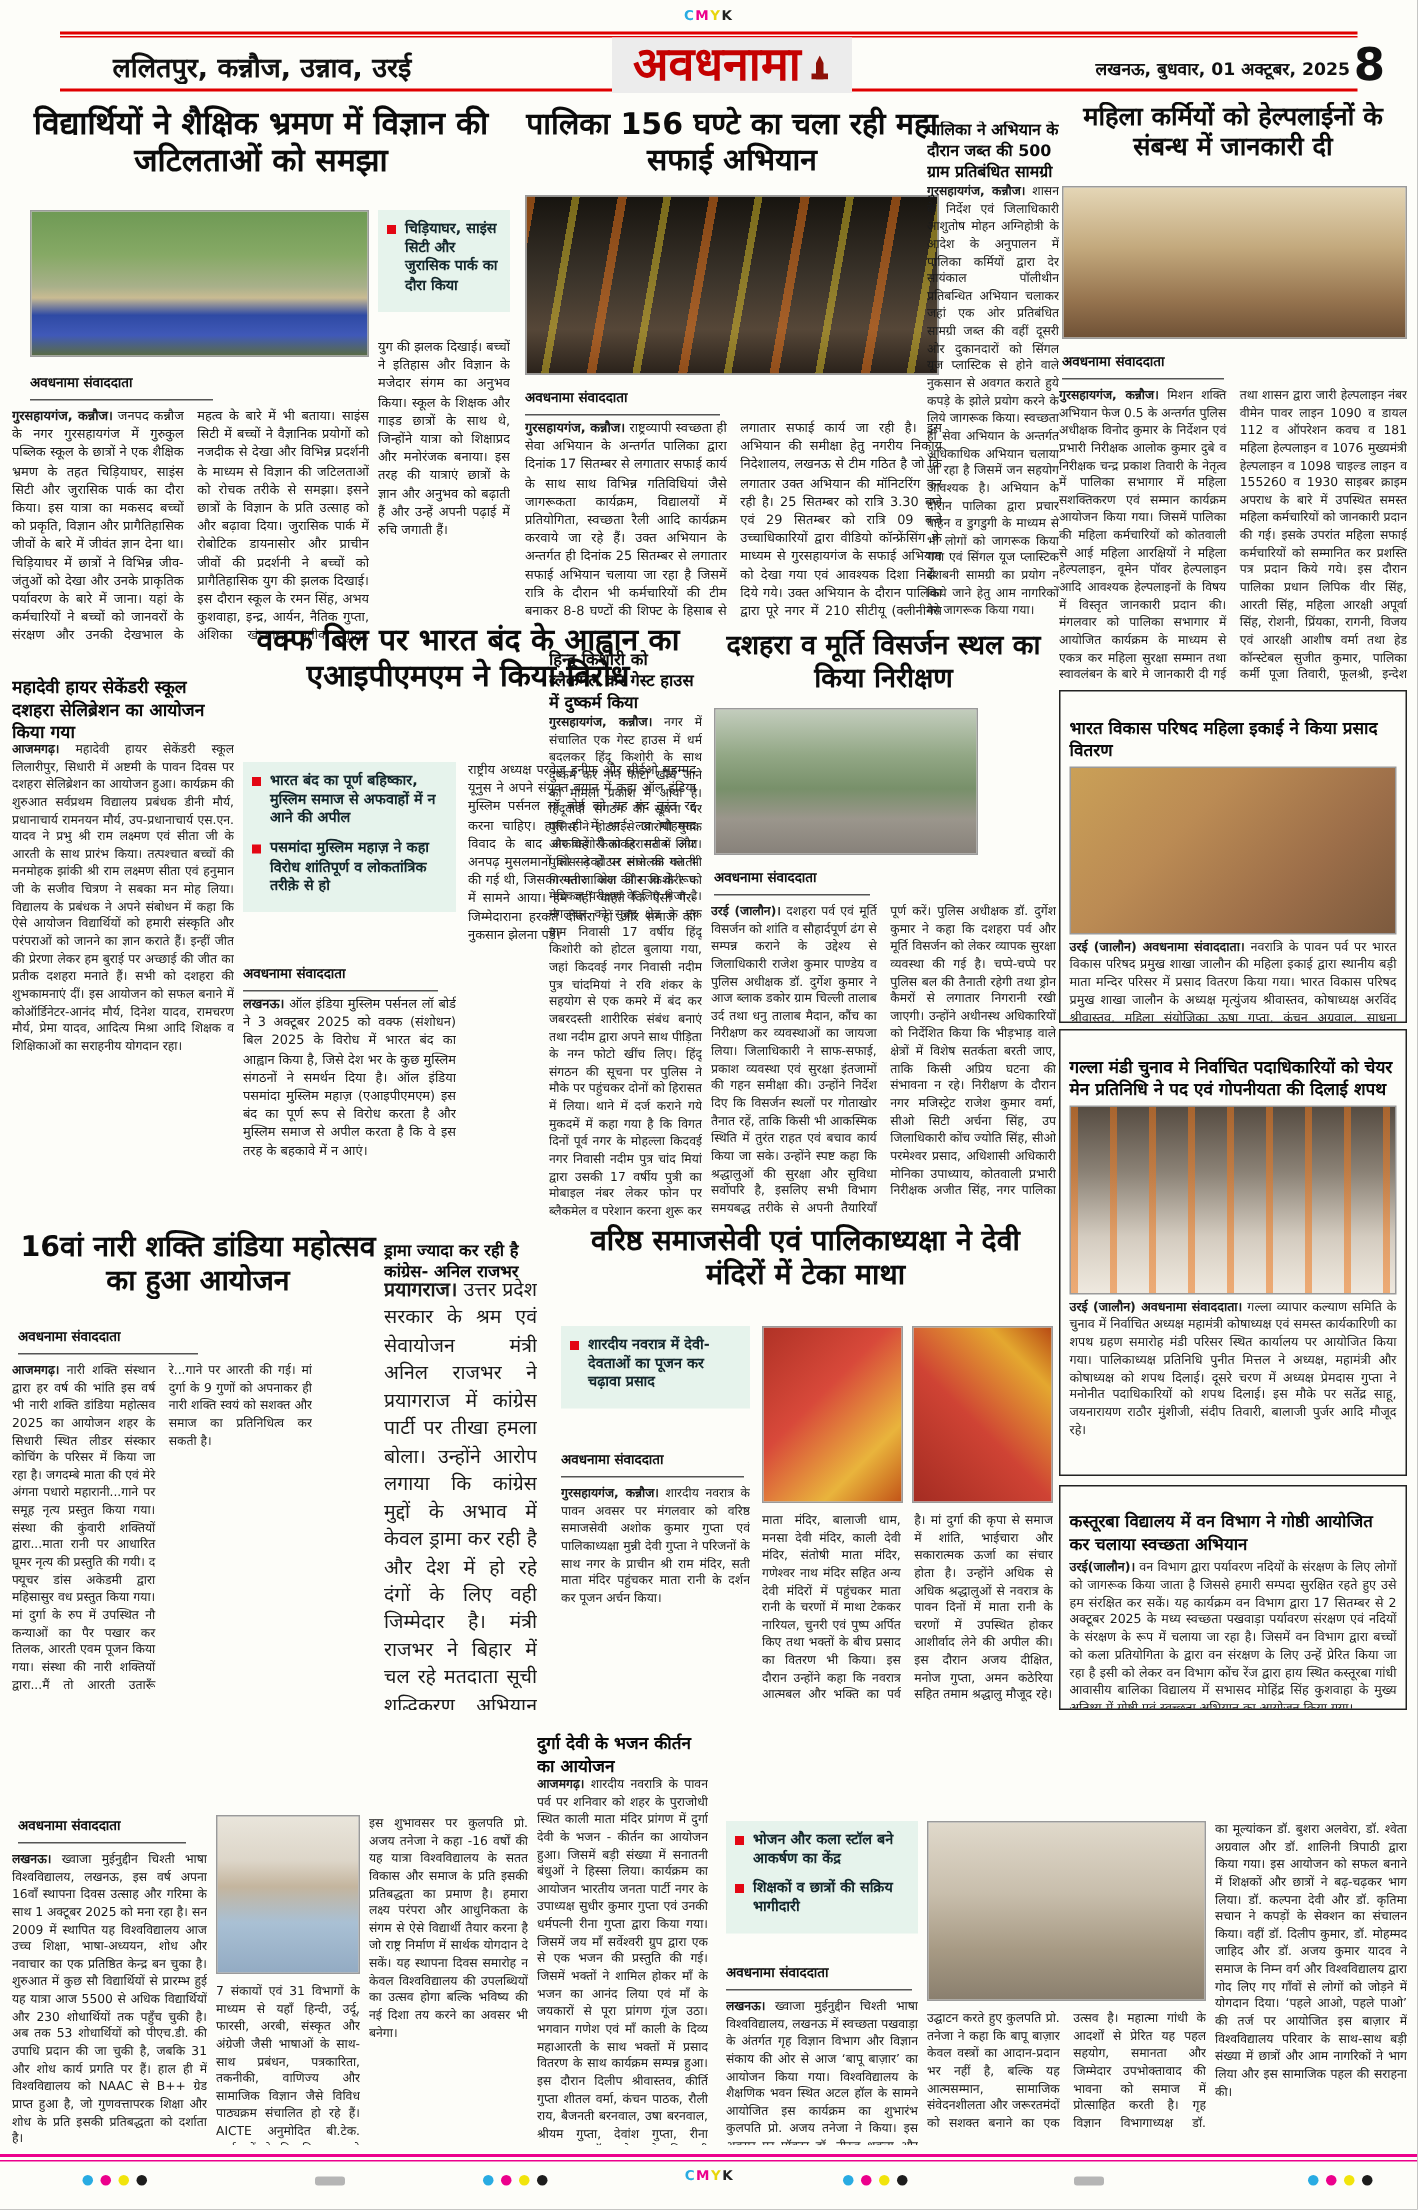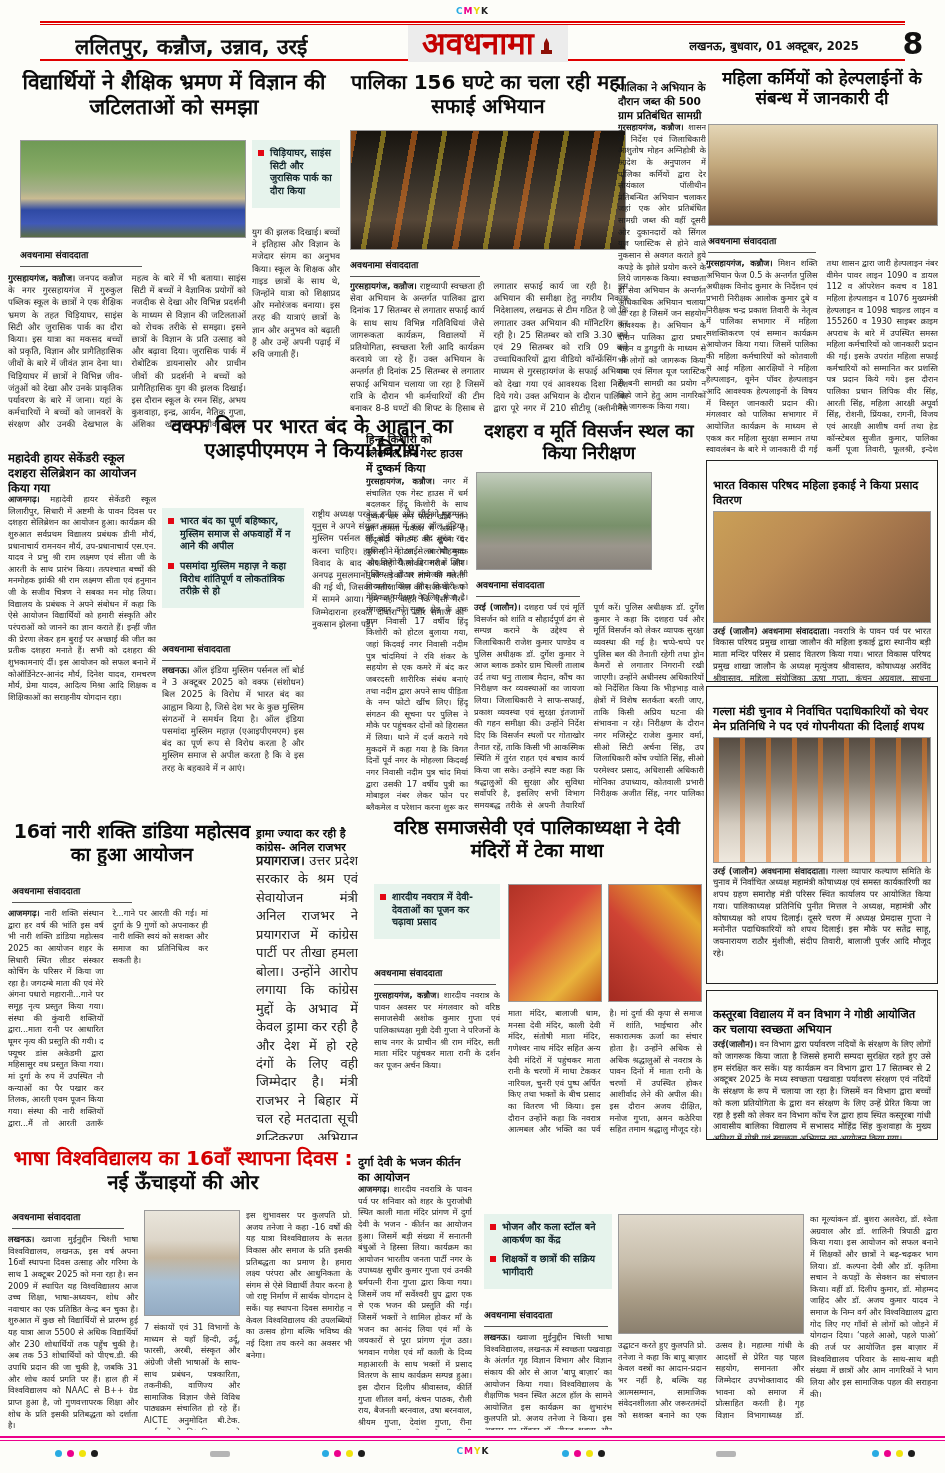--- a/index.html
+++ b/index.html
@@ -10,7 +10,7 @@
   .rule-mag{position:absolute;left:0;right:0;height:2px;background:#ec008c;}
   .cmyk-label{font-size:9px;font-weight:bold;letter-spacing:1px;text-align:center;}
   .cl-c{color:#29abe2}.cl-m{color:#ec008c}.cl-y{color:#e8d50a}.cl-k{color:#222}
-  .editions{font-size:21px;font-weight:bold;color:#111;}
+  .editions{font-size:18px;font-weight:bold;color:#111;}
   .masthead-box{background:#ececec;text-align:center;padding:2px 5px;}
   .masthead{font-size:31px;font-weight:bold;color:#c40000;line-height:1.05;white-space:nowrap;}
   .m-icon{display:inline-block;vertical-align:baseline;margin:0 1px;}

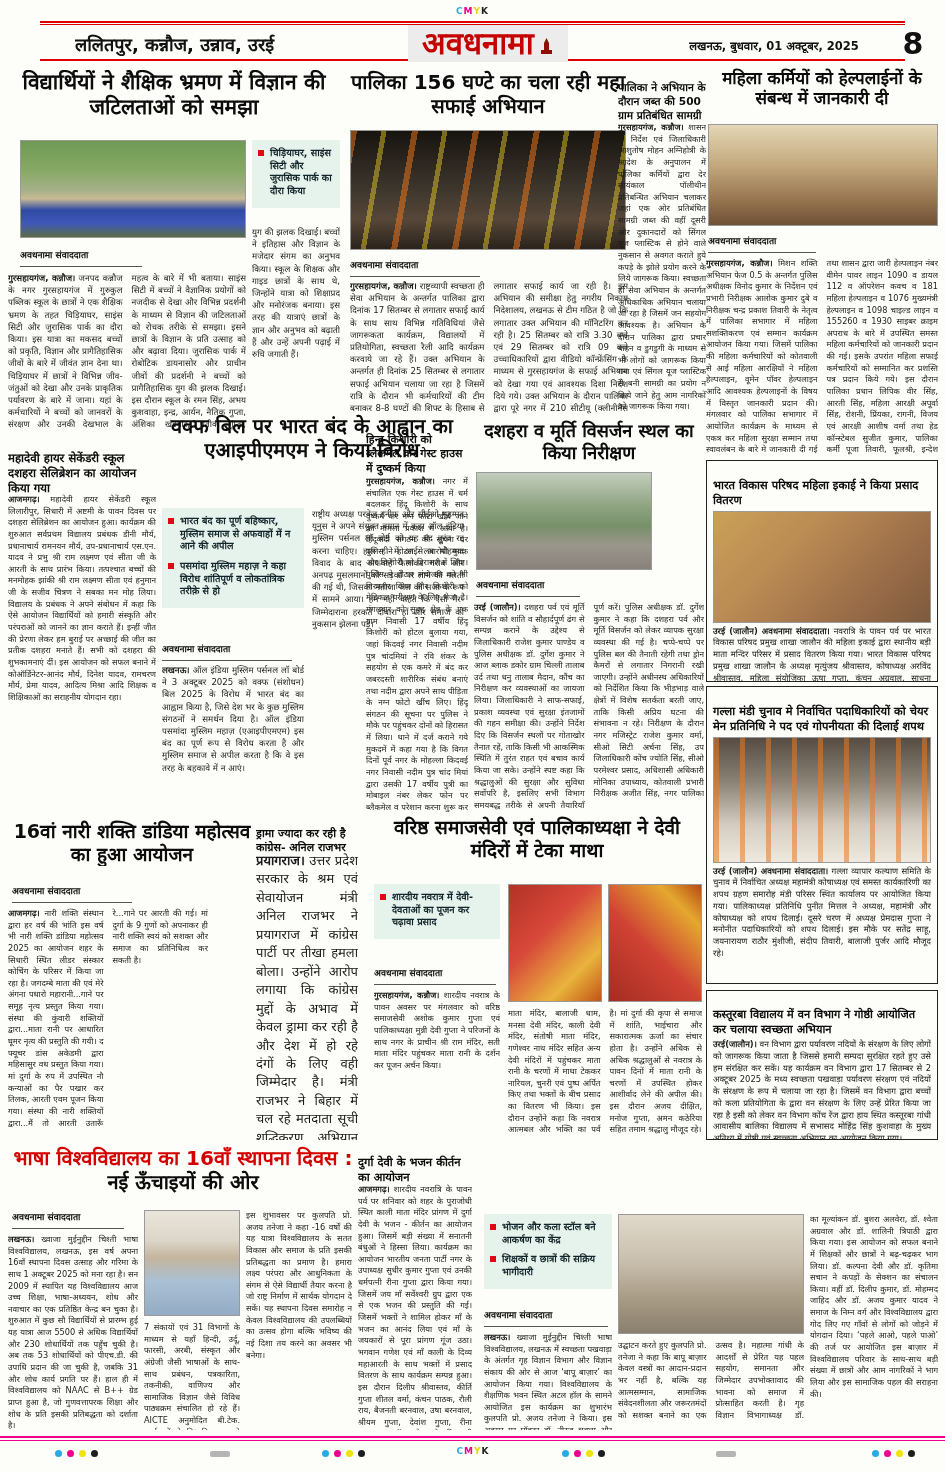--- a/index.html
+++ b/index.html
@@ -68,7 +68,7 @@
         </svg>
     </span>
   </div>
-  <div class="abs hdr-date" style="left:664px;top:38px;width:220px;text-align:center;">लखनऊ, बुधवार, 01 अक्टूबर, 2025</div>
+  <div class="abs hdr-date" style="left:680px;top:38px;width:220px;text-align:right;">लखनऊ, बुधवार, 01 अक्टूबर, 2025</div>
   <div class="abs pageno" style="left:893px;top:26px;width:40px;text-align:center;">8</div>
 
   <div class="abs h-xl" style="left:8px;top:70px;width:332px;font-size:21px;">विद्यार्थियों ने शैक्षिक भ्रमण में विज्ञान की जटिलताओं को समझा</div>

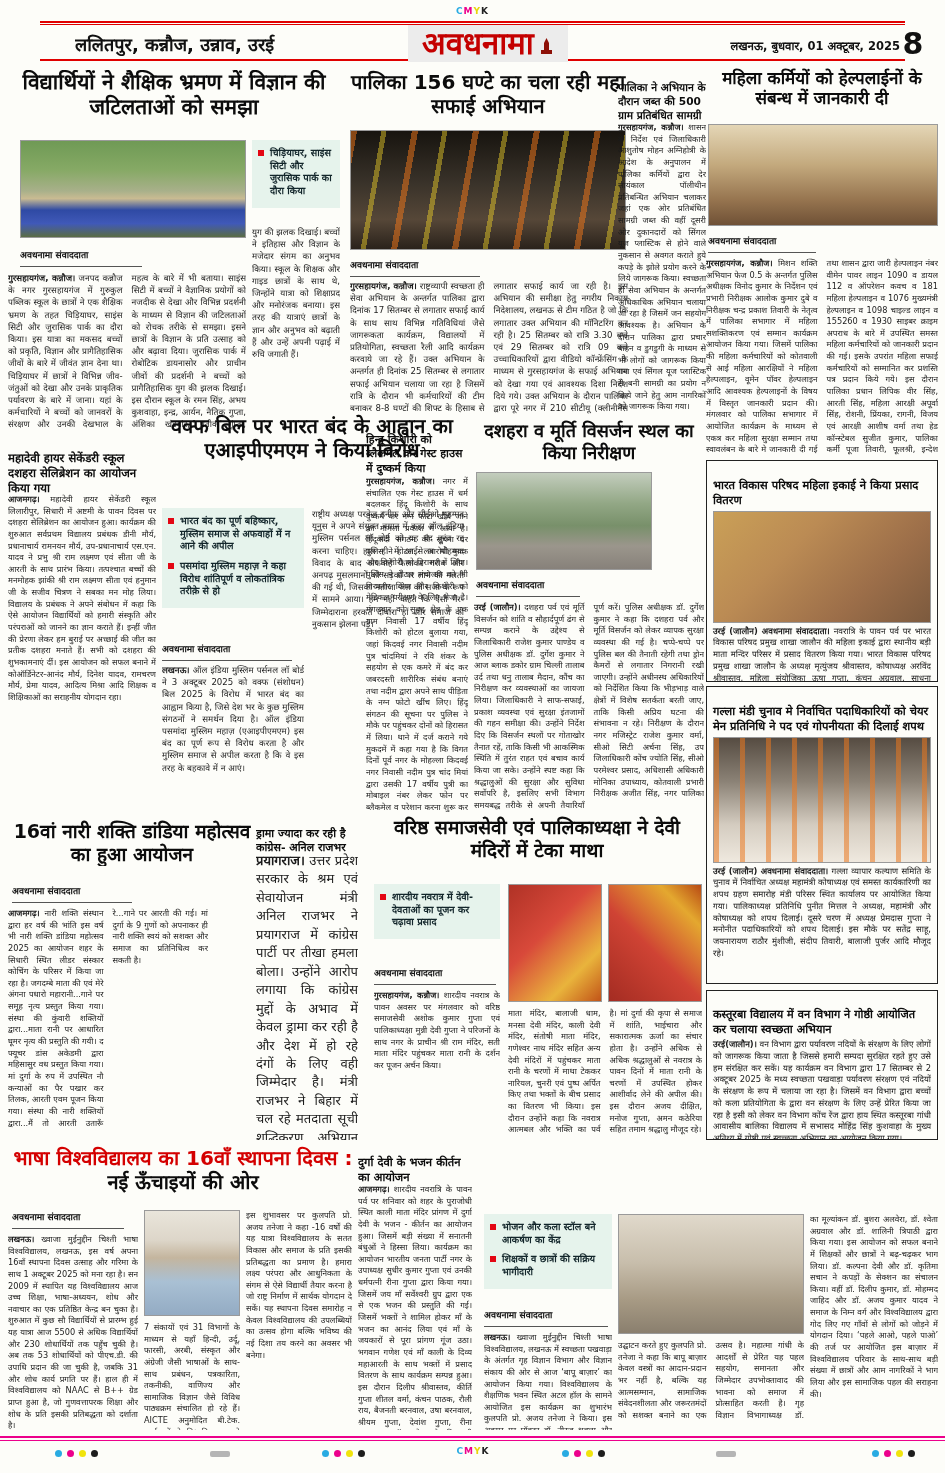--- a/index.html
+++ b/index.html
@@ -191,10 +191,6 @@
   <div class="photo ph-temple2" style="left:608px;top:884px;width:94px;height:118px;"></div>
   <div class="abs bt cols2" style="left:508px;top:1008px;width:194px;height:132px;font-size:8.2px;">माता मंदिर, बालाजी धाम, मनसा देवी मंदिर, काली देवी मंदिर, संतोषी माता मंदिर, गणेश्वर नाथ मंदिर सहित अन्य देवी मंदिरों में पहुंचकर माता रानी के चरणों में माथा टेककर नारियल, चुनरी एवं पुष्प अर्पित किए तथा भक्तों के बीच प्रसाद का वितरण भी किया। इस दौरान उन्होंने कहा कि नवरात्र आत्मबल और भक्ति का पर्व है। मां दुर्गा की कृपा से समाज में शांति, भाईचारा और सकारात्मक ऊर्जा का संचार होता है। उन्होंने अधिक से अधिक श्रद्धालुओं से नवरात्र के पावन दिनों में माता रानी के चरणों में उपस्थित होकर आशीर्वाद लेने की अपील की। इस दौरान अजय दीक्षित, मनोज गुप्ता, अमन कठेरिया सहित तमाम श्रद्धालु मौजूद रहे।</div>
 
-  <div class="abs h-xl" style="left:10px;top:1146px;width:346px;font-size:20px;">
-    <span class="red">भाषा विश्वविद्यालय का 16वाँ स्थापना दिवस :</span>
-    <span>नई ऊँचाइयों की ओर</span>
-  </div>
   <div class="abs byline" style="left:12px;top:1210px;width:112px;">अवधनामा संवाददाता</div>
   <div class="photo ph-vc" style="left:144px;top:1210px;width:96px;height:106px;"></div>
   <div class="abs bt" style="left:8px;top:1234px;width:130px;height:196px;font-size:8.2px;">

